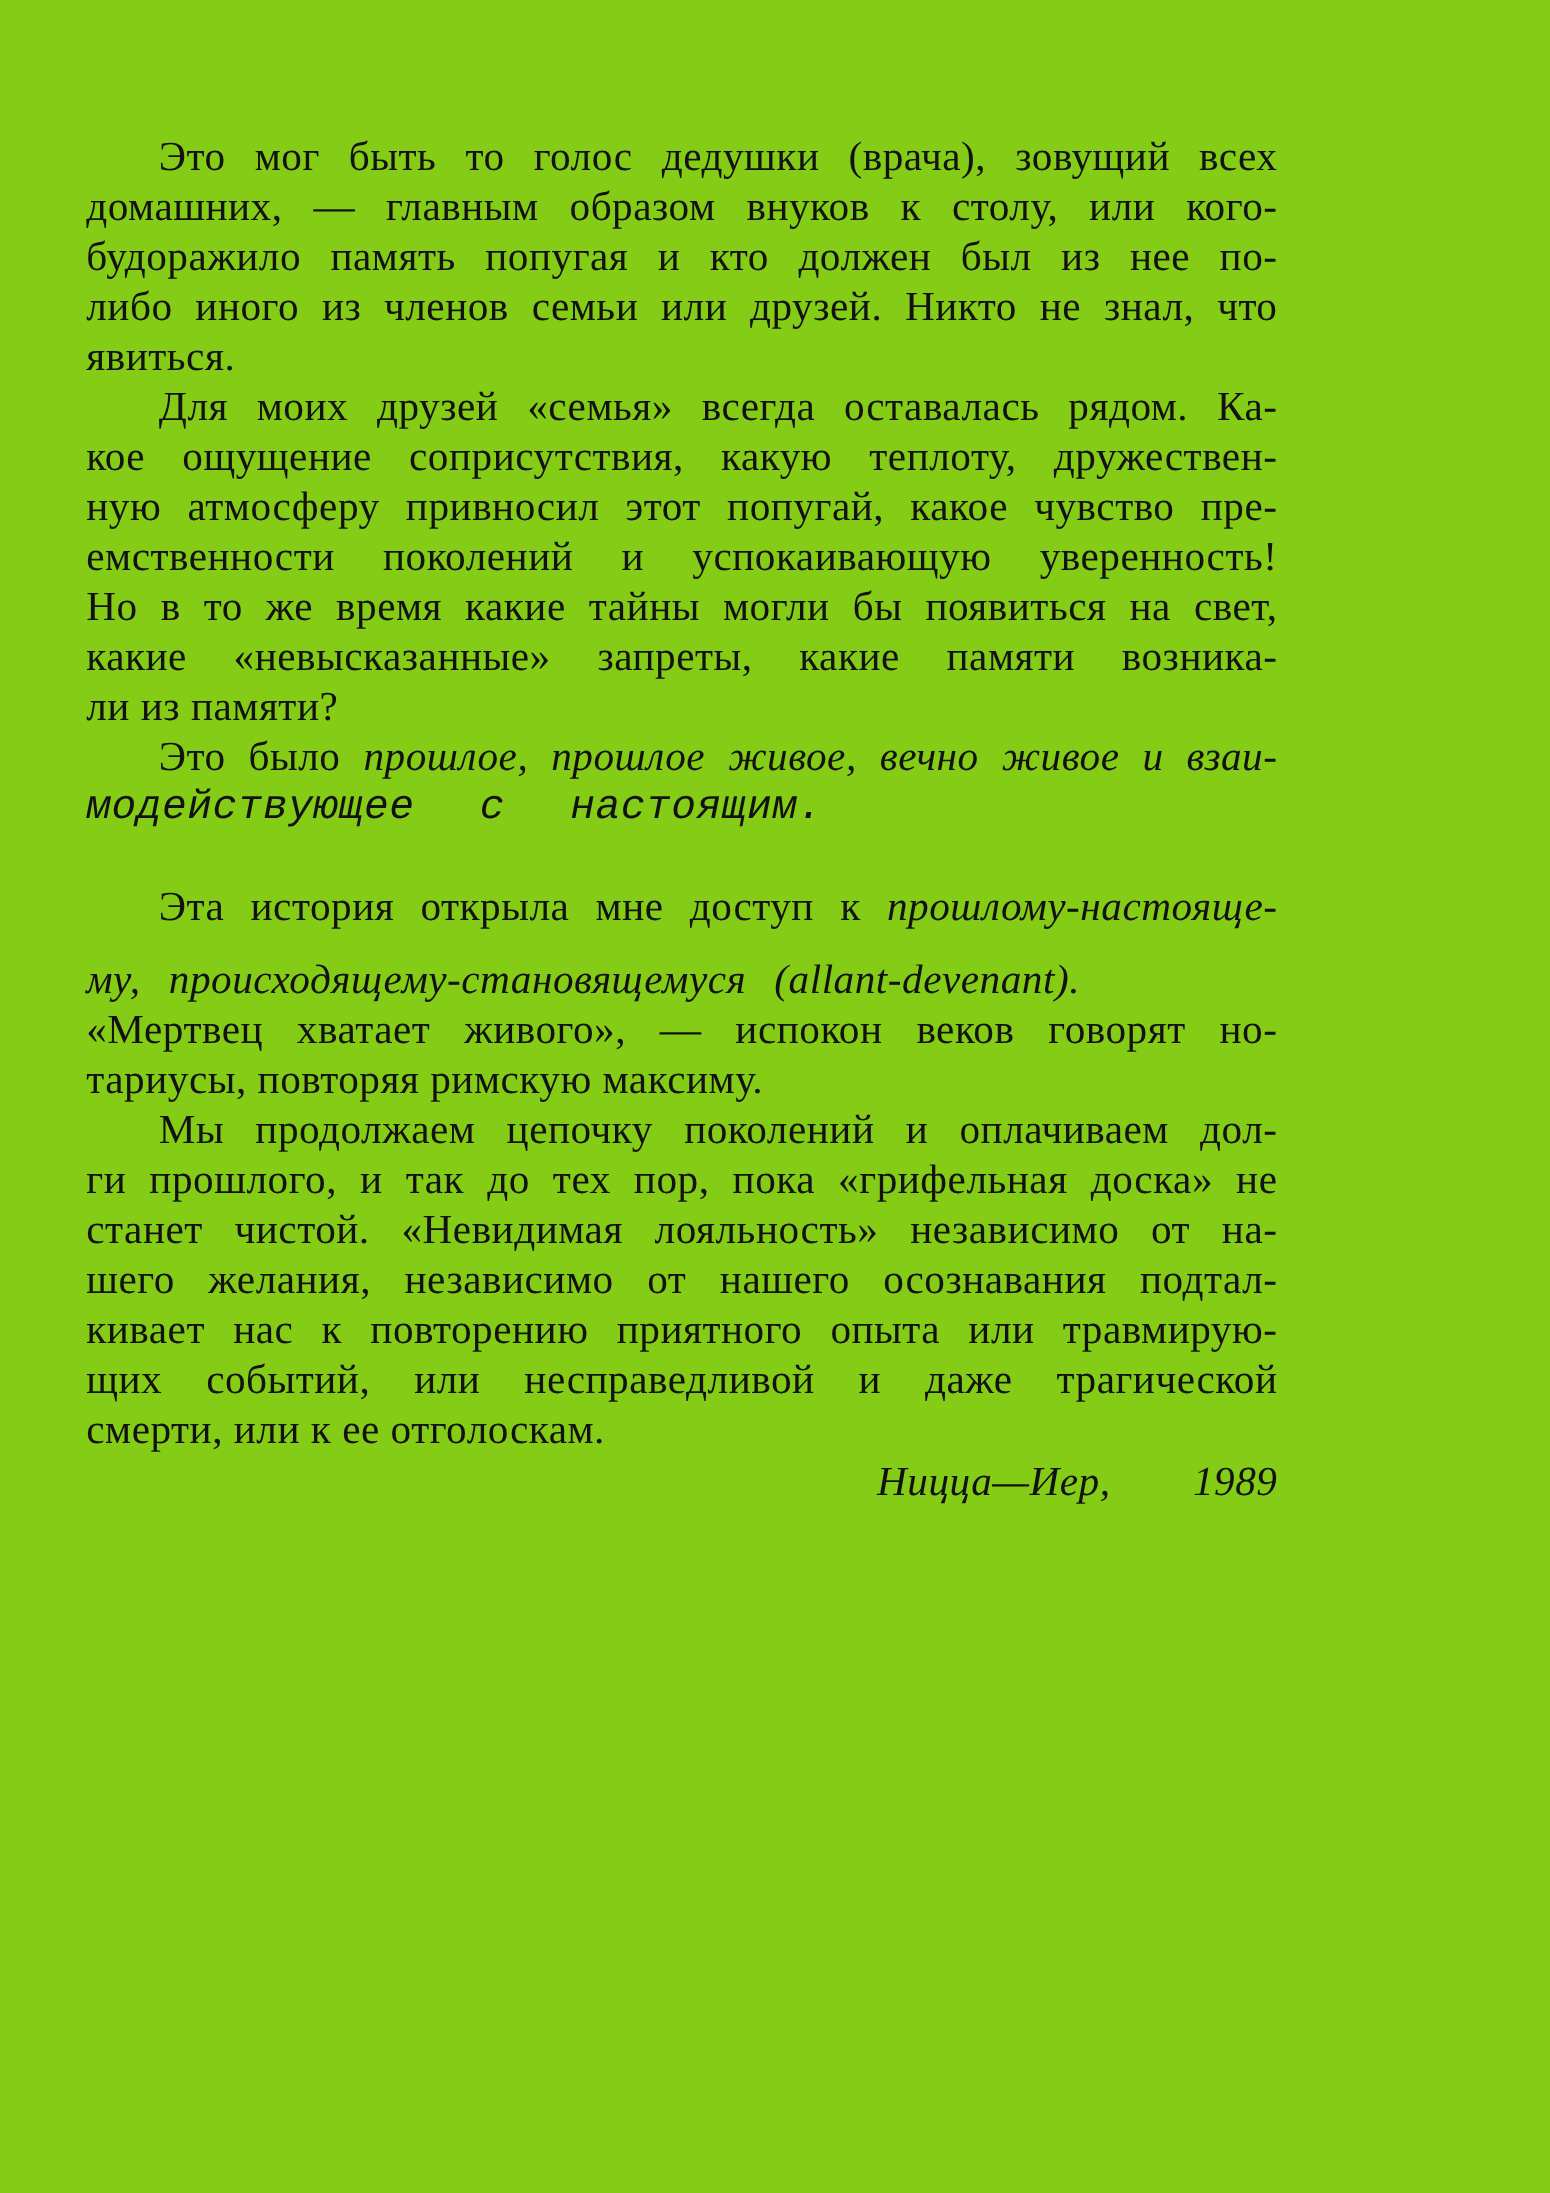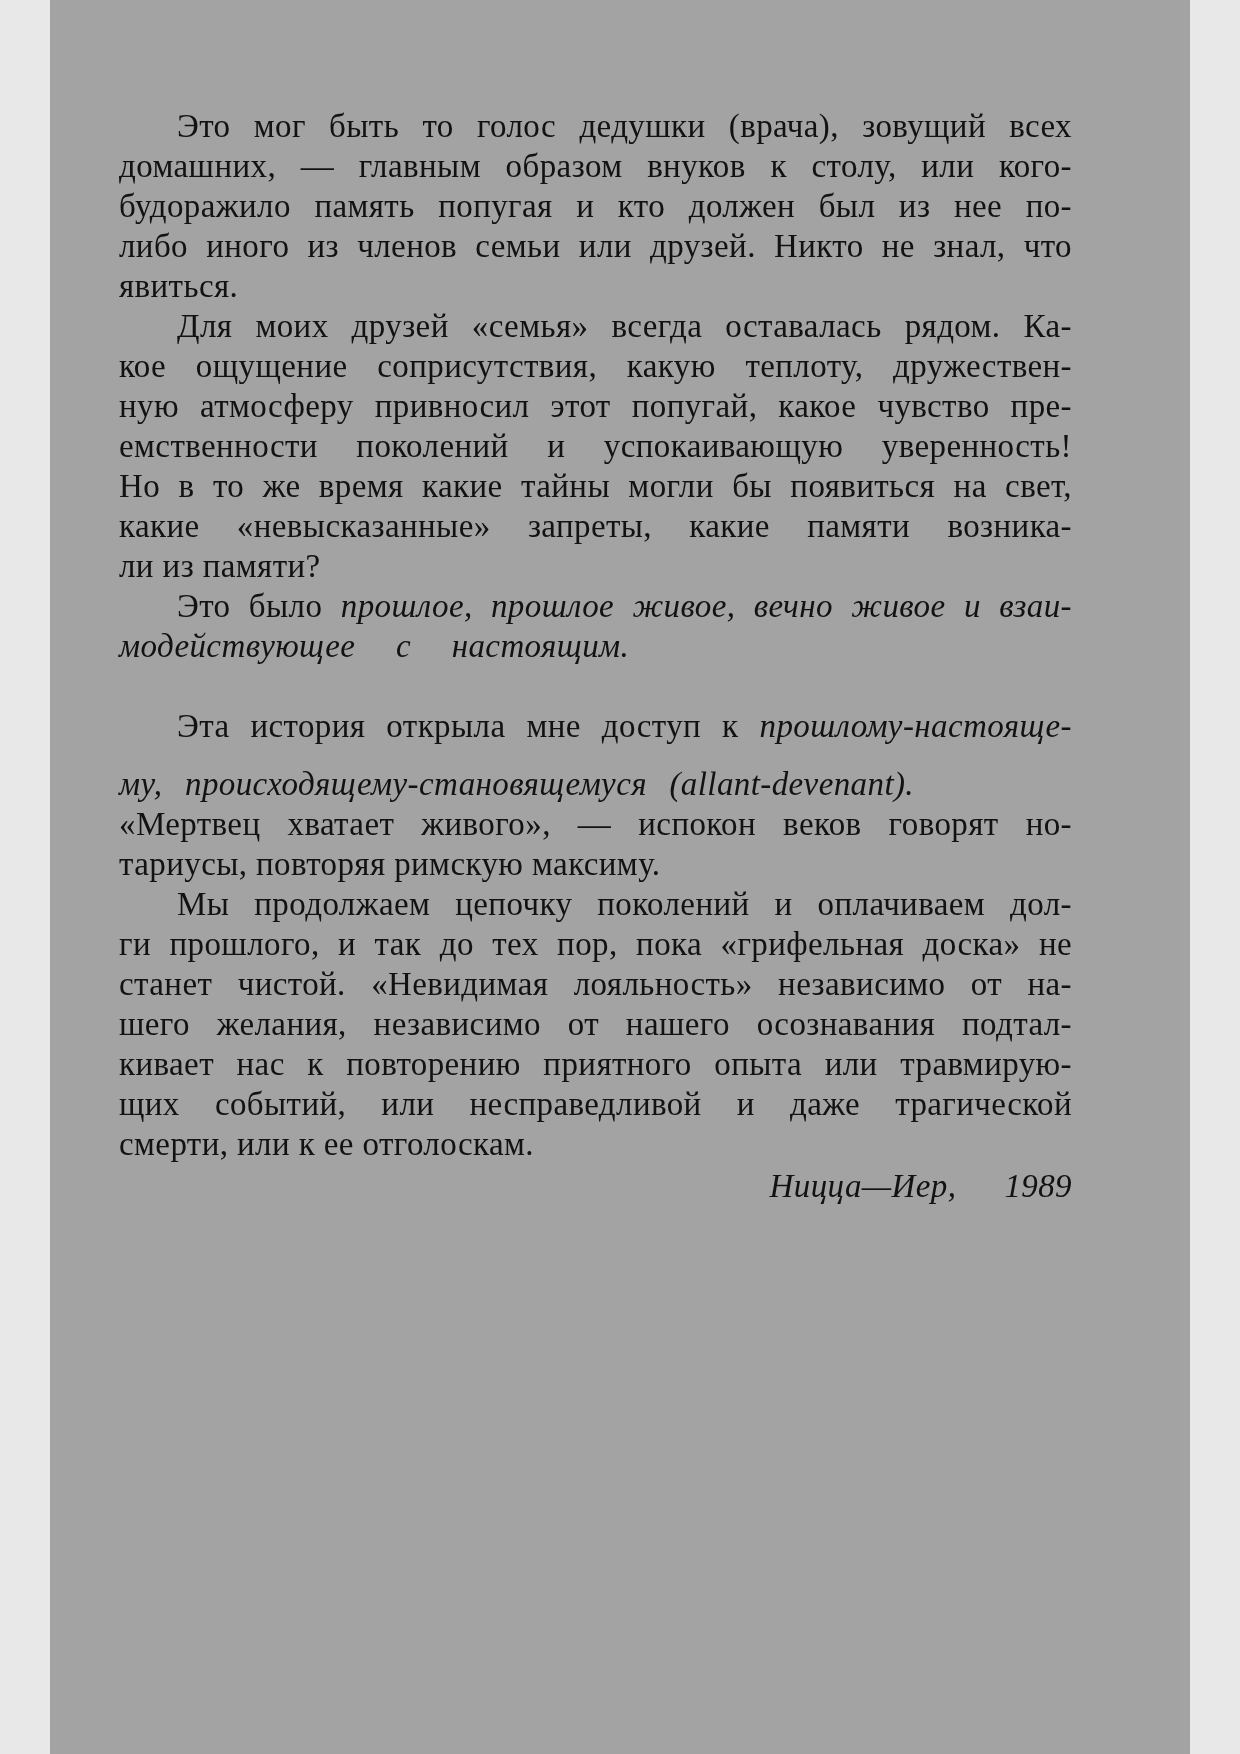--- a/index.html
+++ b/index.html
@@ -9,10 +9,10 @@
   }
   .page {
     position: relative;
-    width: 1140px;
+    width: 1240px;
     height: 1754px;
     margin: 0 auto;
-    background: #a3a3a3;
+    background: #84cc16;
     color: #121212;
     font-family: "Liberation Serif", "DejaVu Serif", serif;
     overflow: hidden;

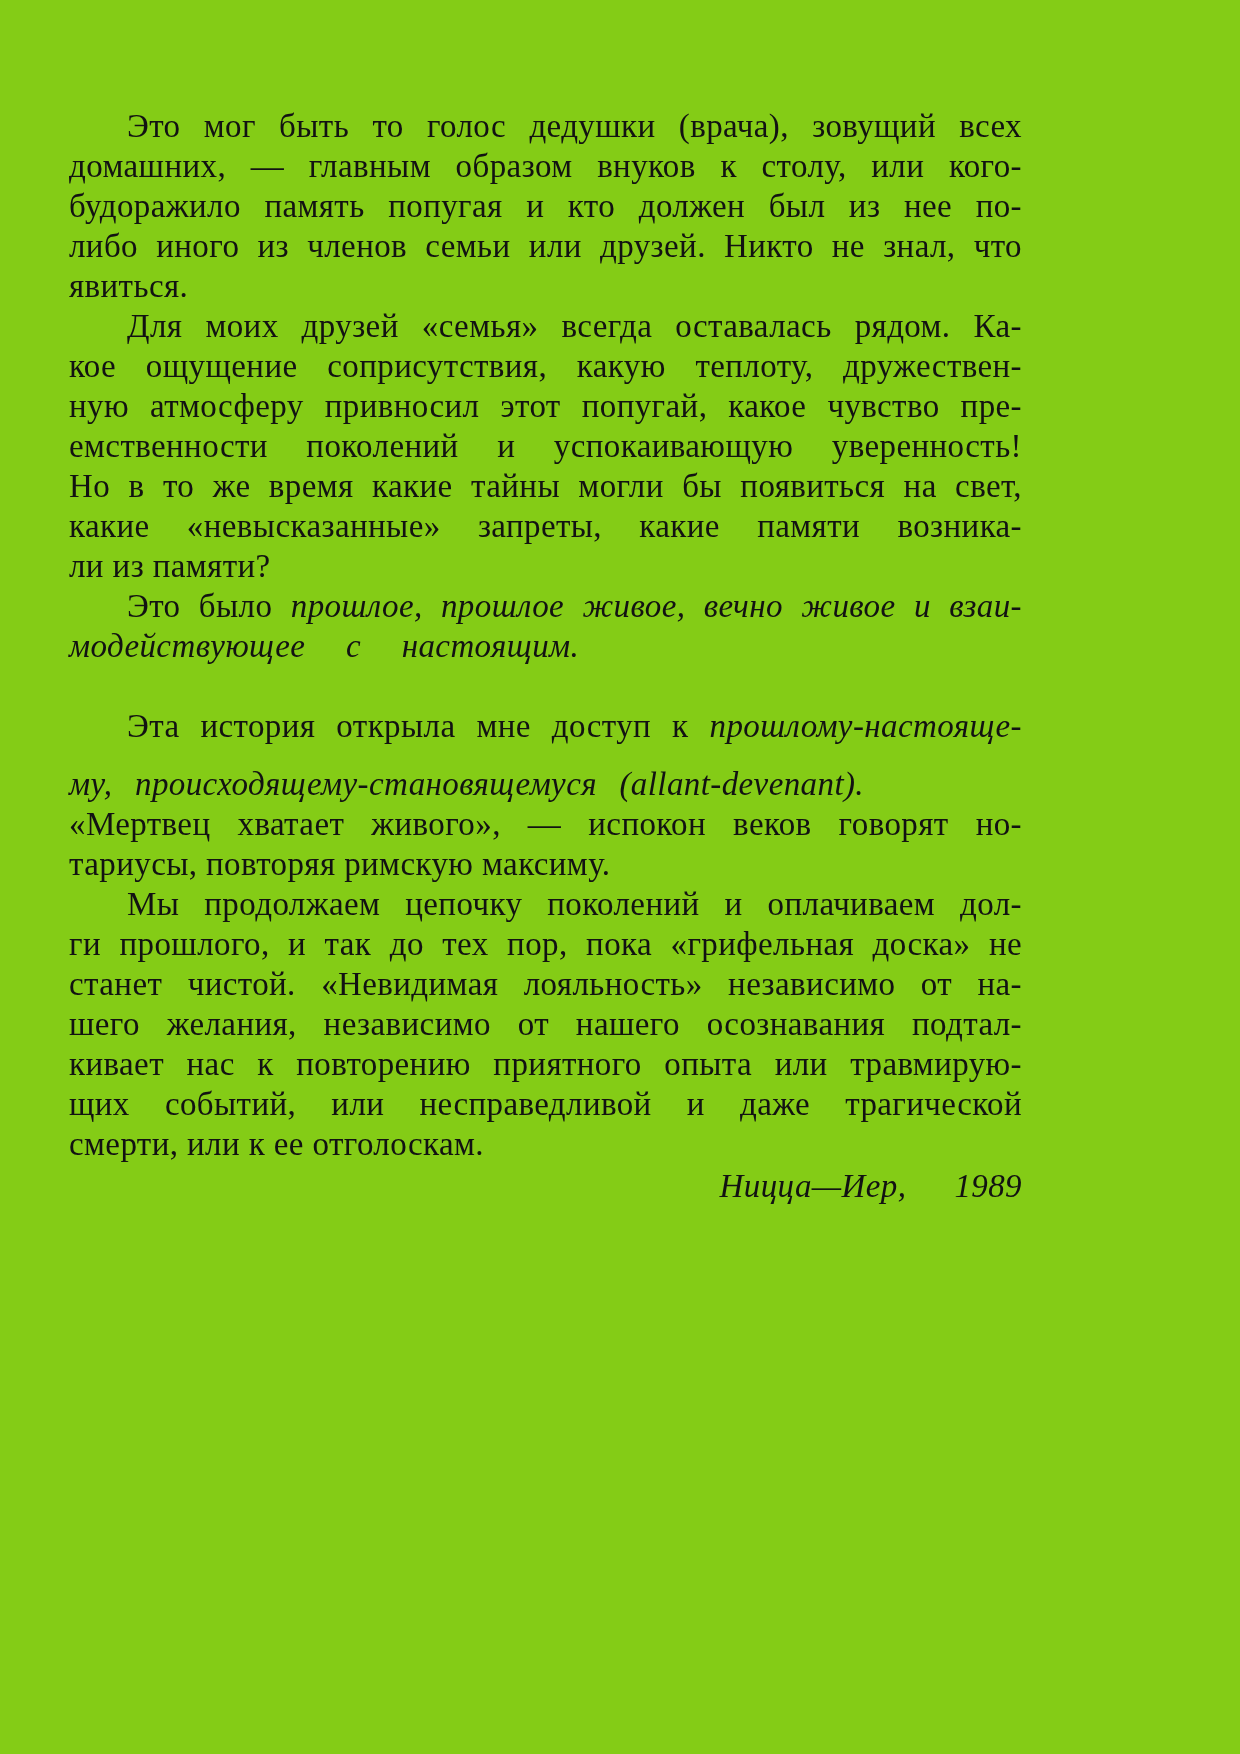--- a/index.html
+++ b/index.html
@@ -46,6 +46,7 @@
     text-align: center;
     text-align-last: left;
     word-spacing: 32px;
+    font-family: Liberation Mono, monospace;
   }
   
   .spread-wide {

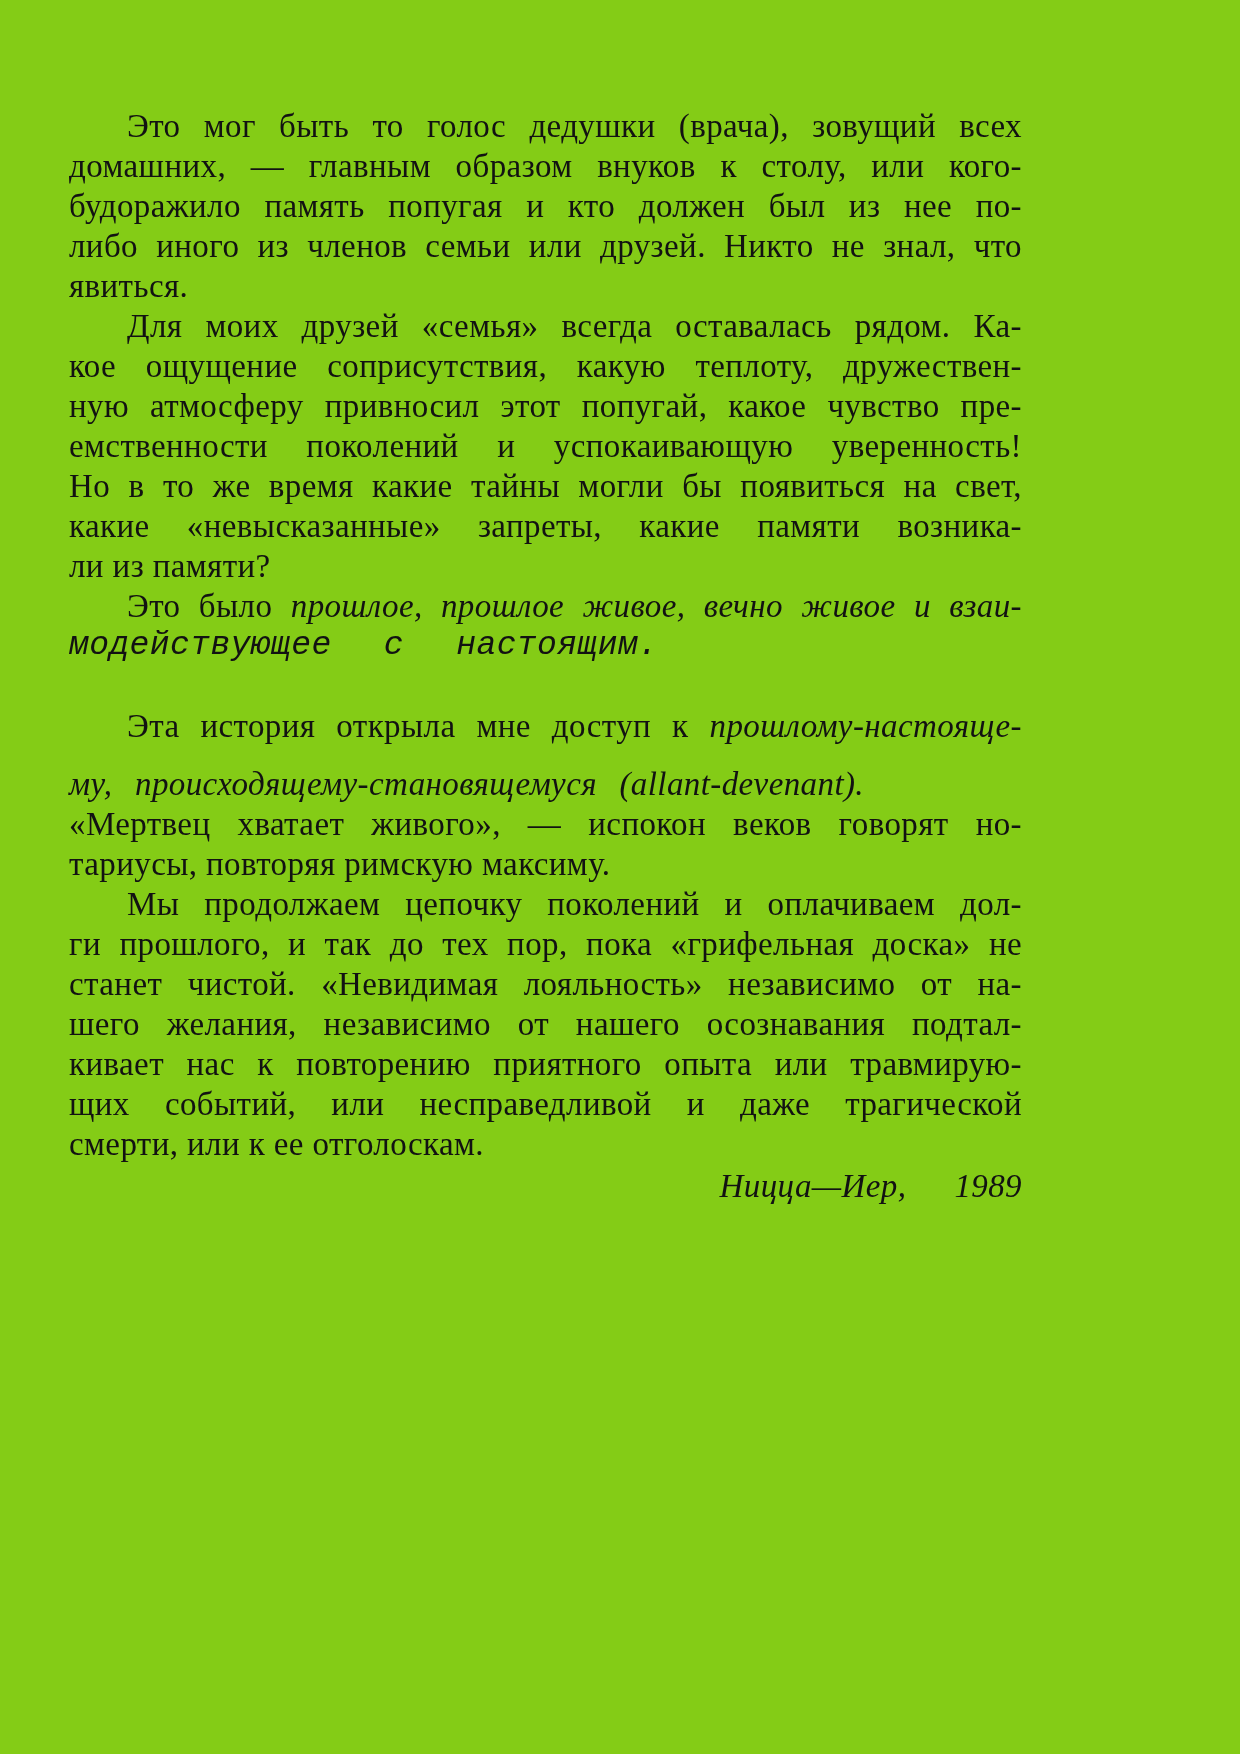--- a/index.html
+++ b/index.html
@@ -64,7 +64,7 @@
     margin-top: 2px;
   }
   .sig-year {
-    margin-left: 48px;
+    margin-left: 66px;
   }
 </style>
 </head>

